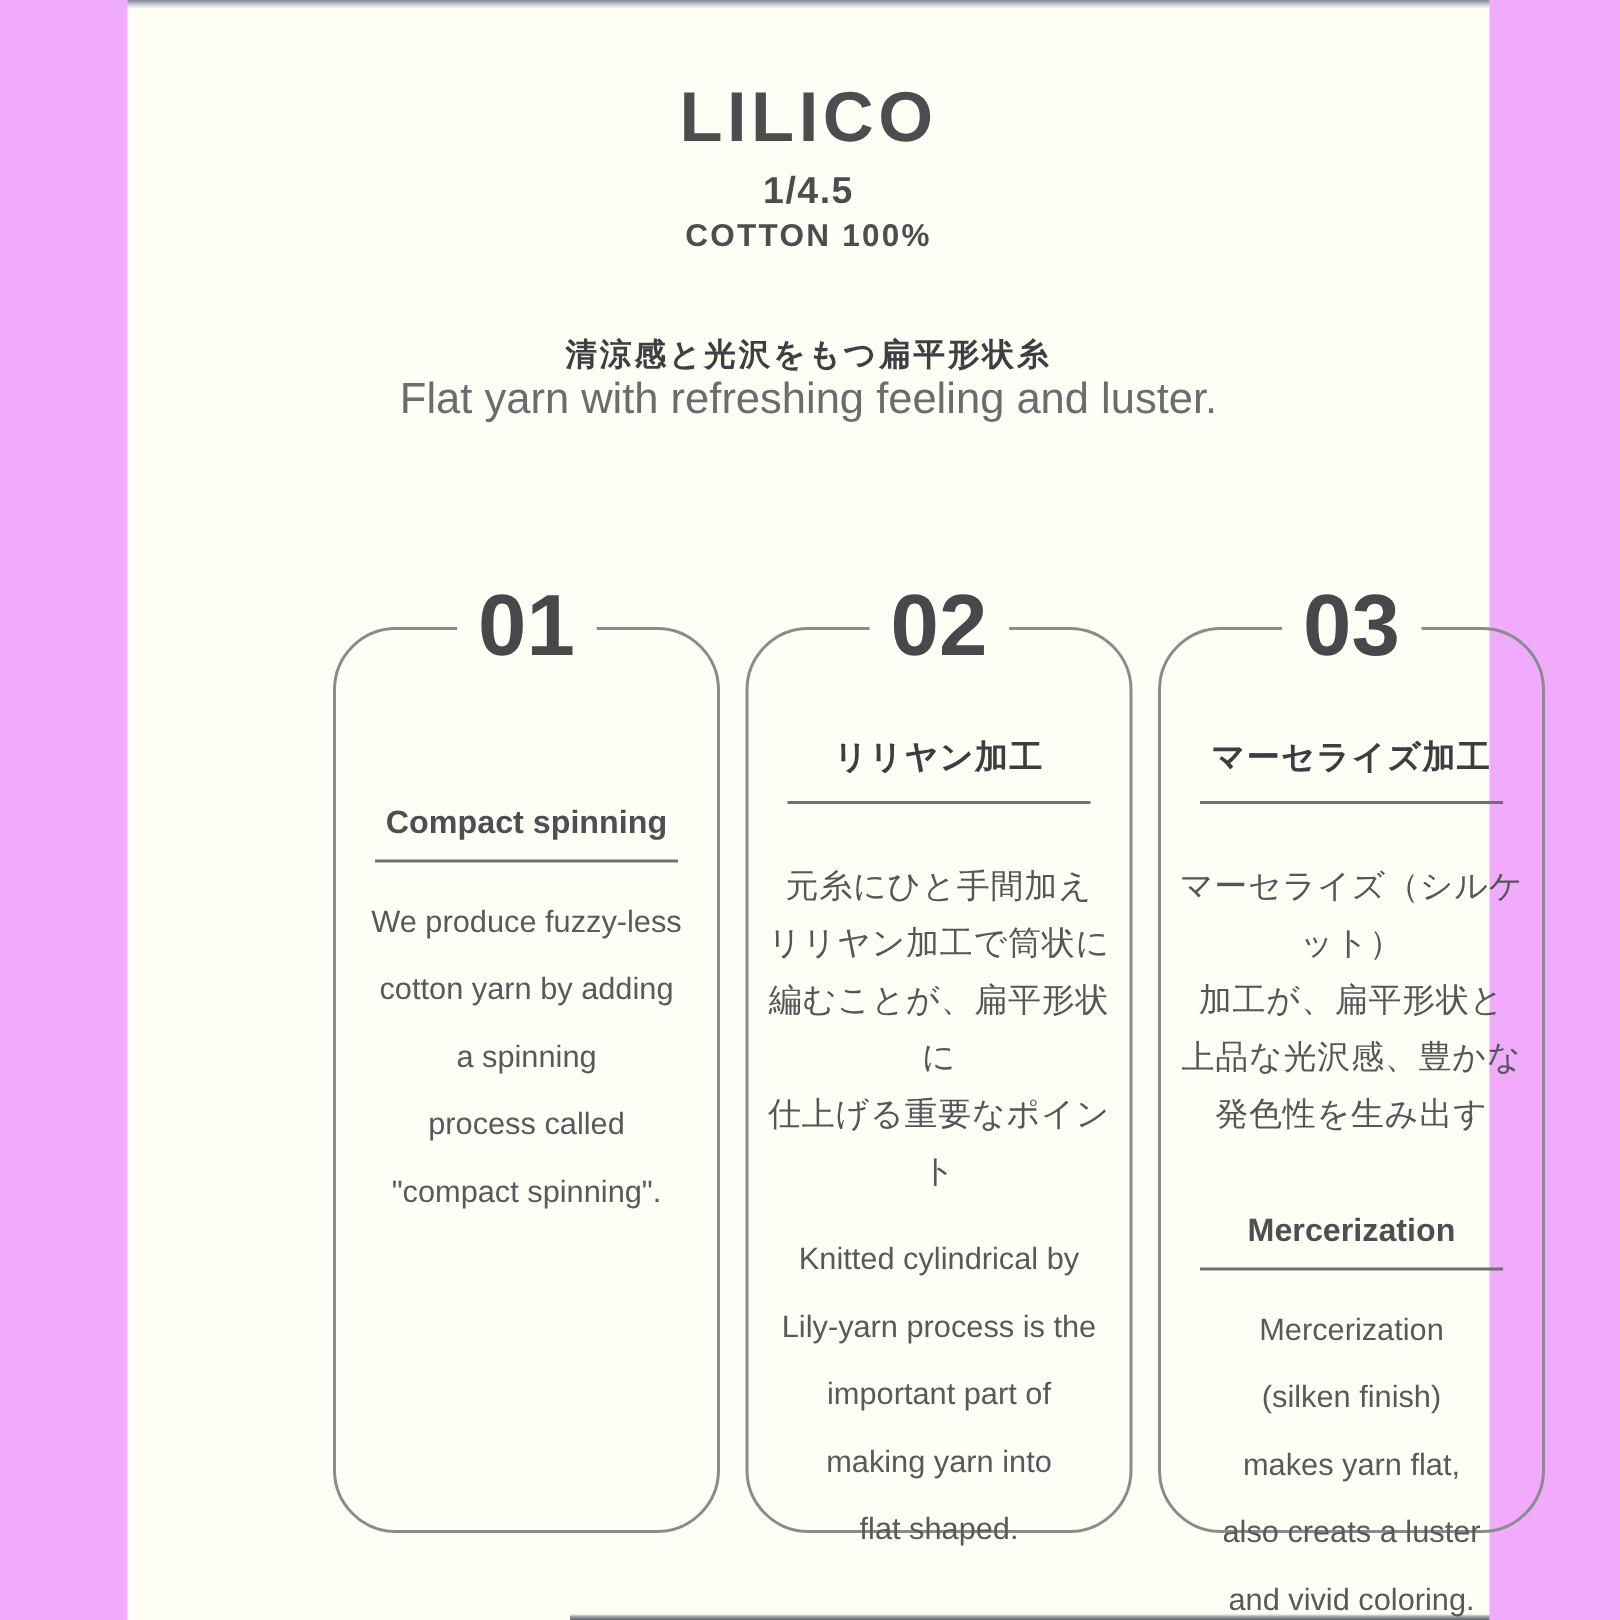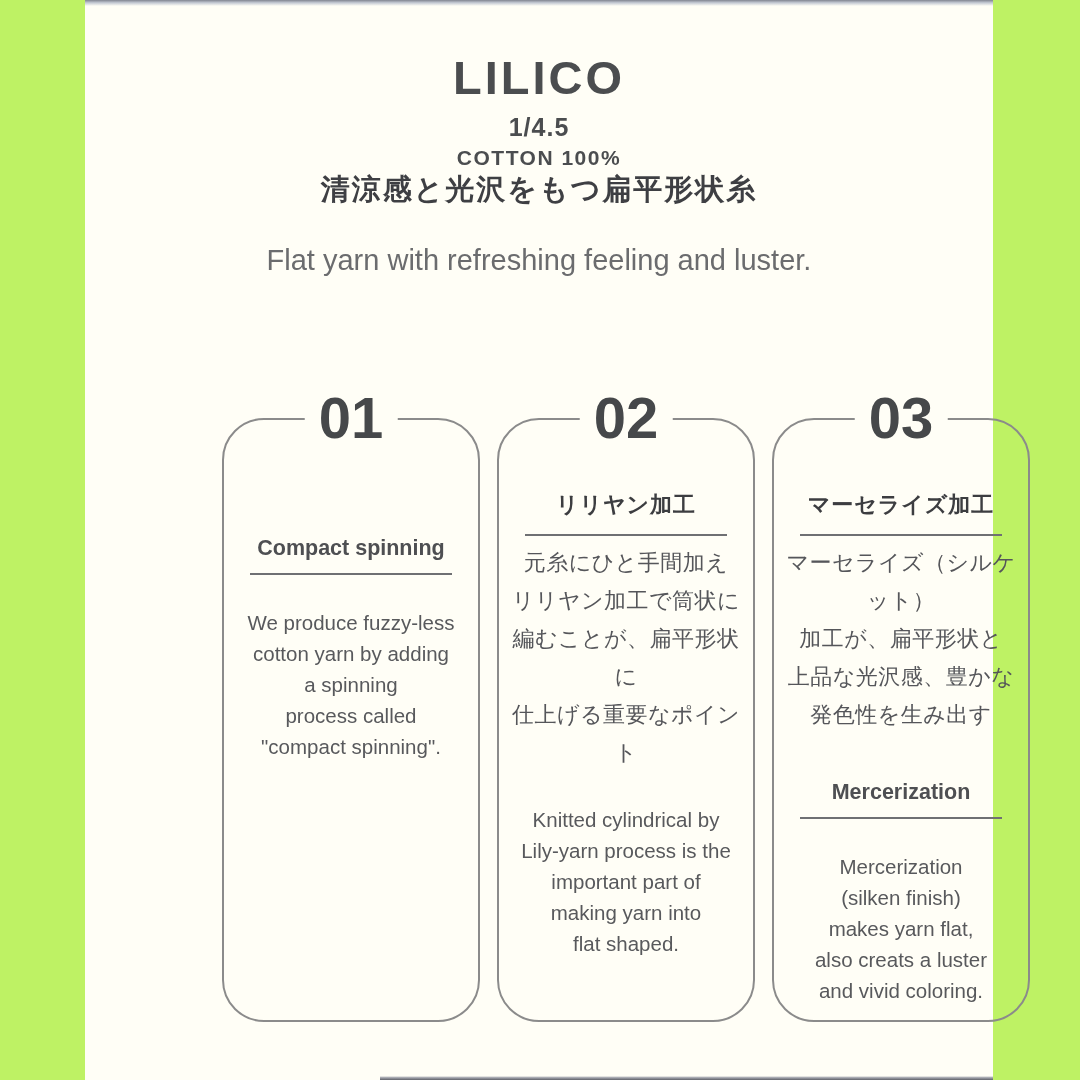--- a/index.html
+++ b/index.html
@@ -15,7 +15,7 @@
     position: relative;
     width: 1080px;
     height: 1080px;
-    background: #bef264;
+    background: #f0abfc;
   }
   .paper {
     position: absolute;

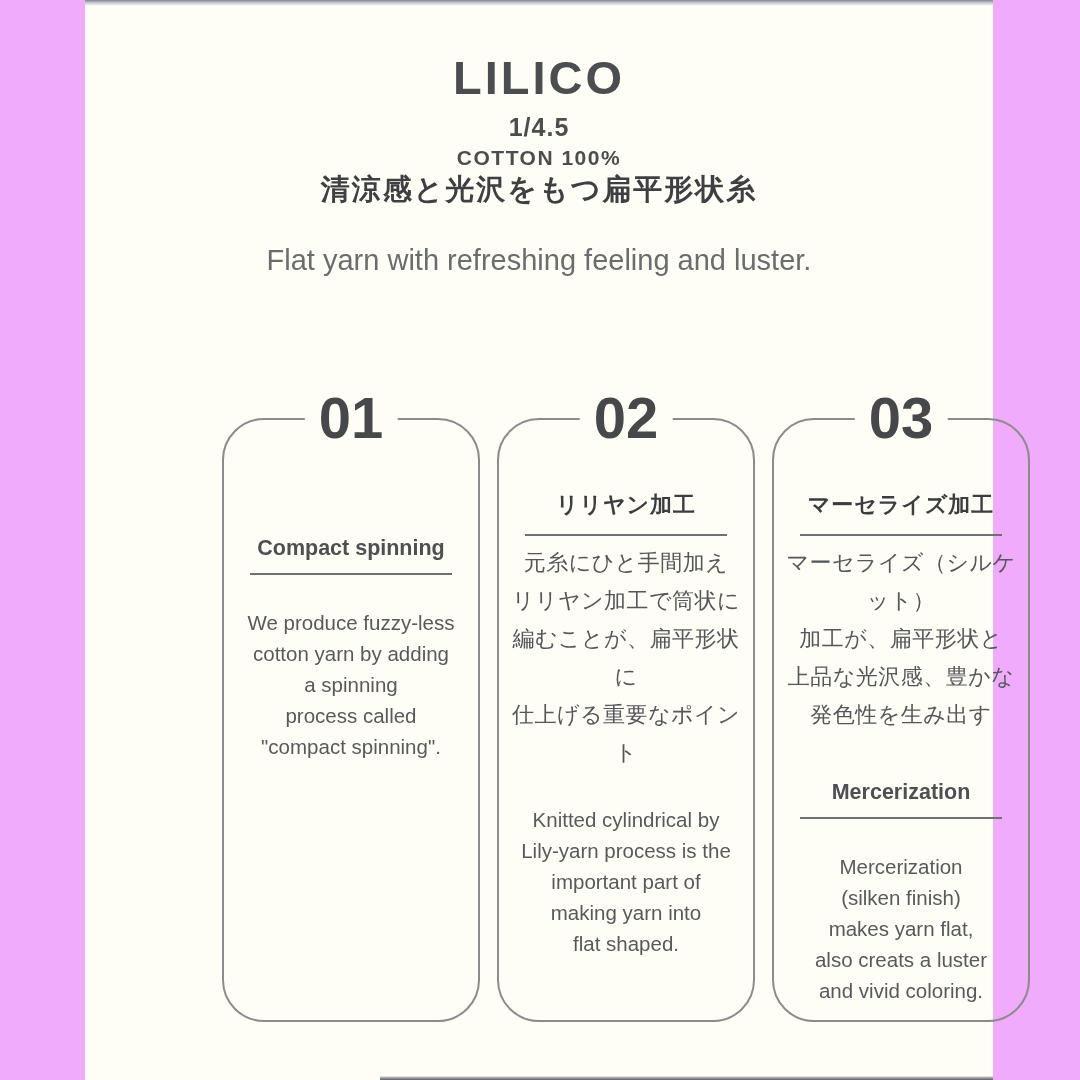--- a/index.html
+++ b/index.html
@@ -71,7 +71,8 @@
     color: #4b4d4f;
   }
   .tagline-jp {
-    font-size: 29px;
+    margin-top: 52px;
+    font-size: 21px;
     font-weight: 700;
     letter-spacing: 2px;
     color: #3e3f43;

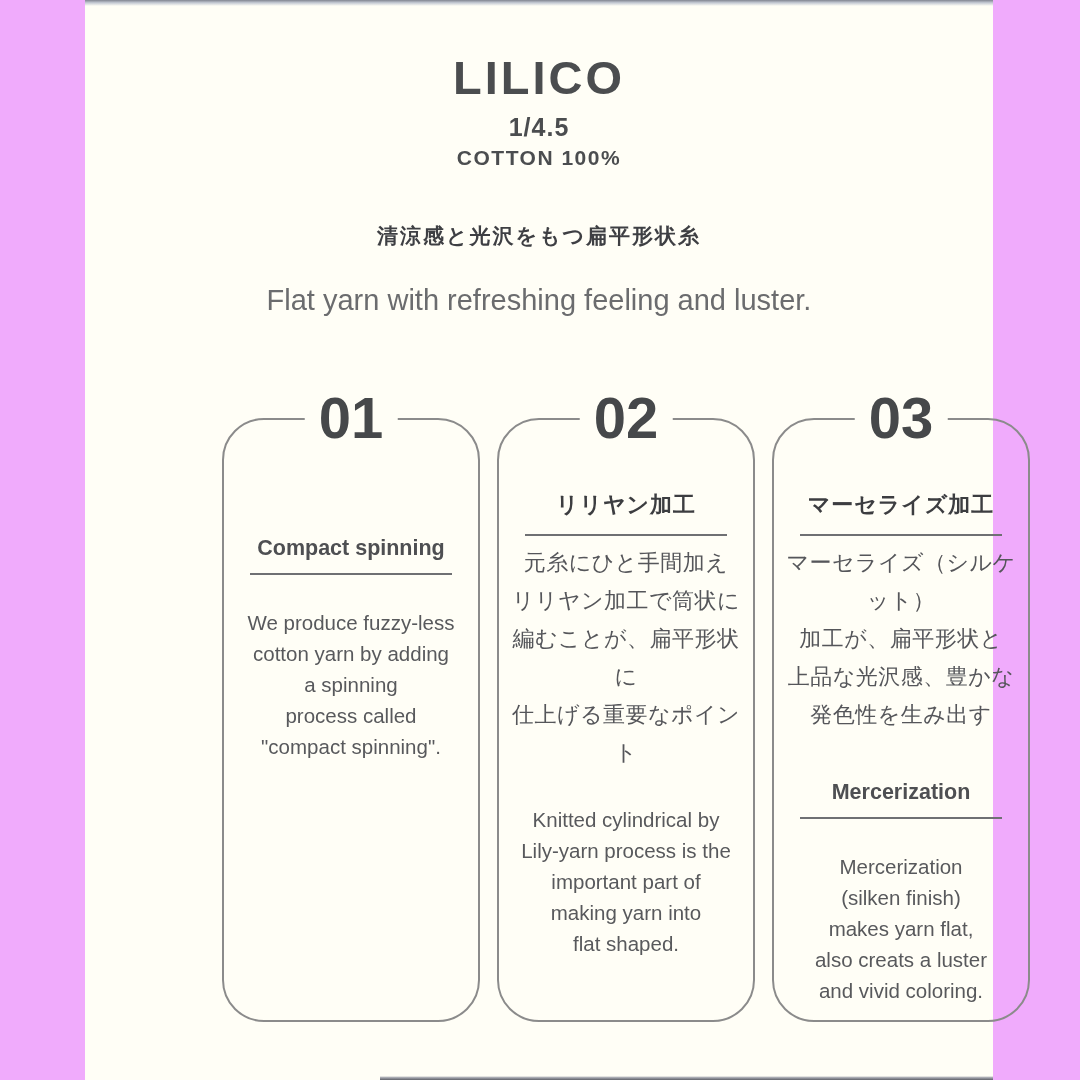--- a/index.html
+++ b/index.html
@@ -78,7 +78,6 @@
     color: #3e3f43;
   }
   .tagline-en {
-    margin-top: 34px;
     font-size: 29px;
     font-weight: 400;
     color: #6b6c6e;

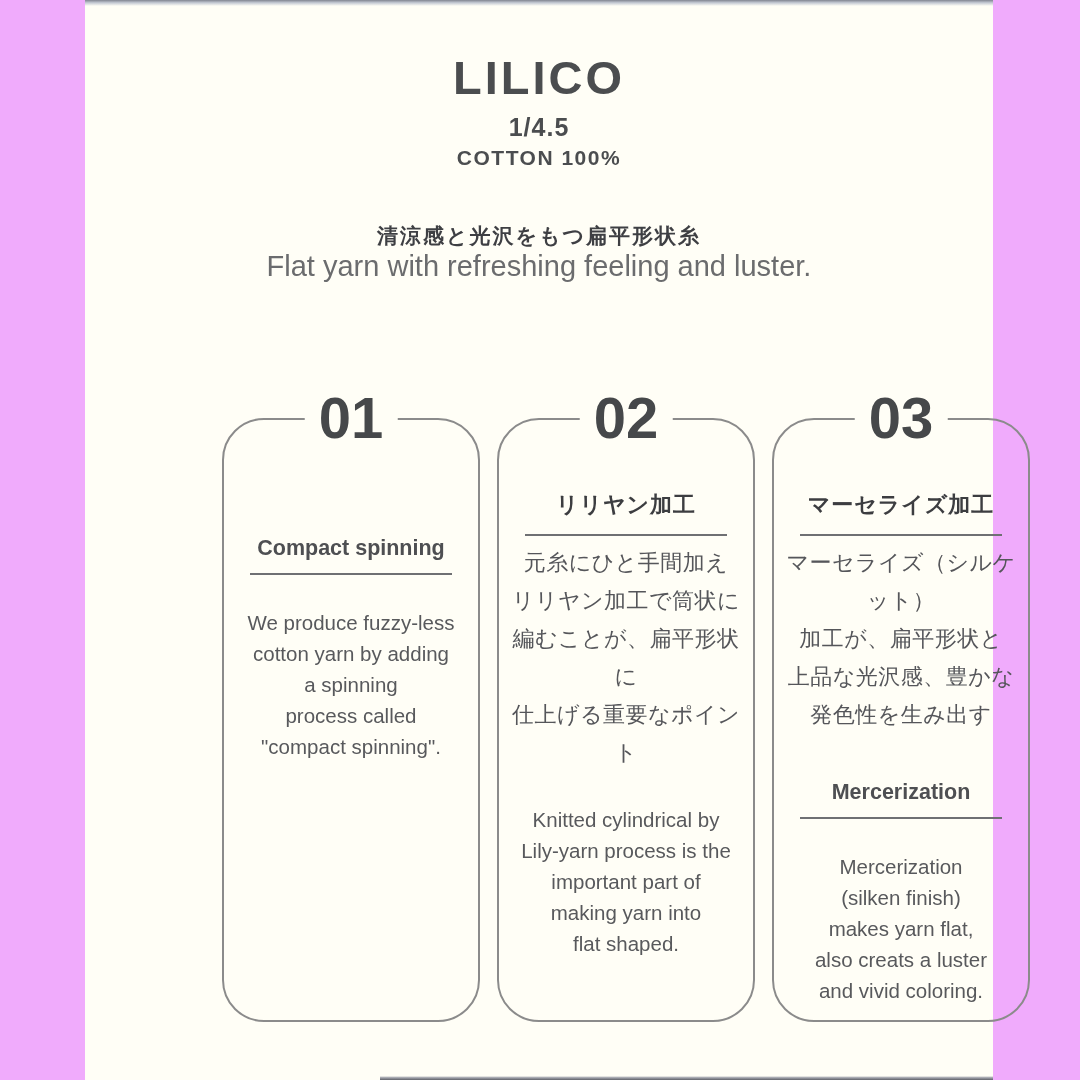--- a/index.html
+++ b/index.html
@@ -128,7 +128,7 @@
     border-bottom: 2px solid #6f7073;
   }
   .jp-body {
-    margin-top: 8px;
+    margin-top: 36px;
     font-size: 22px;
     line-height: 38px;
     color: #55565a;

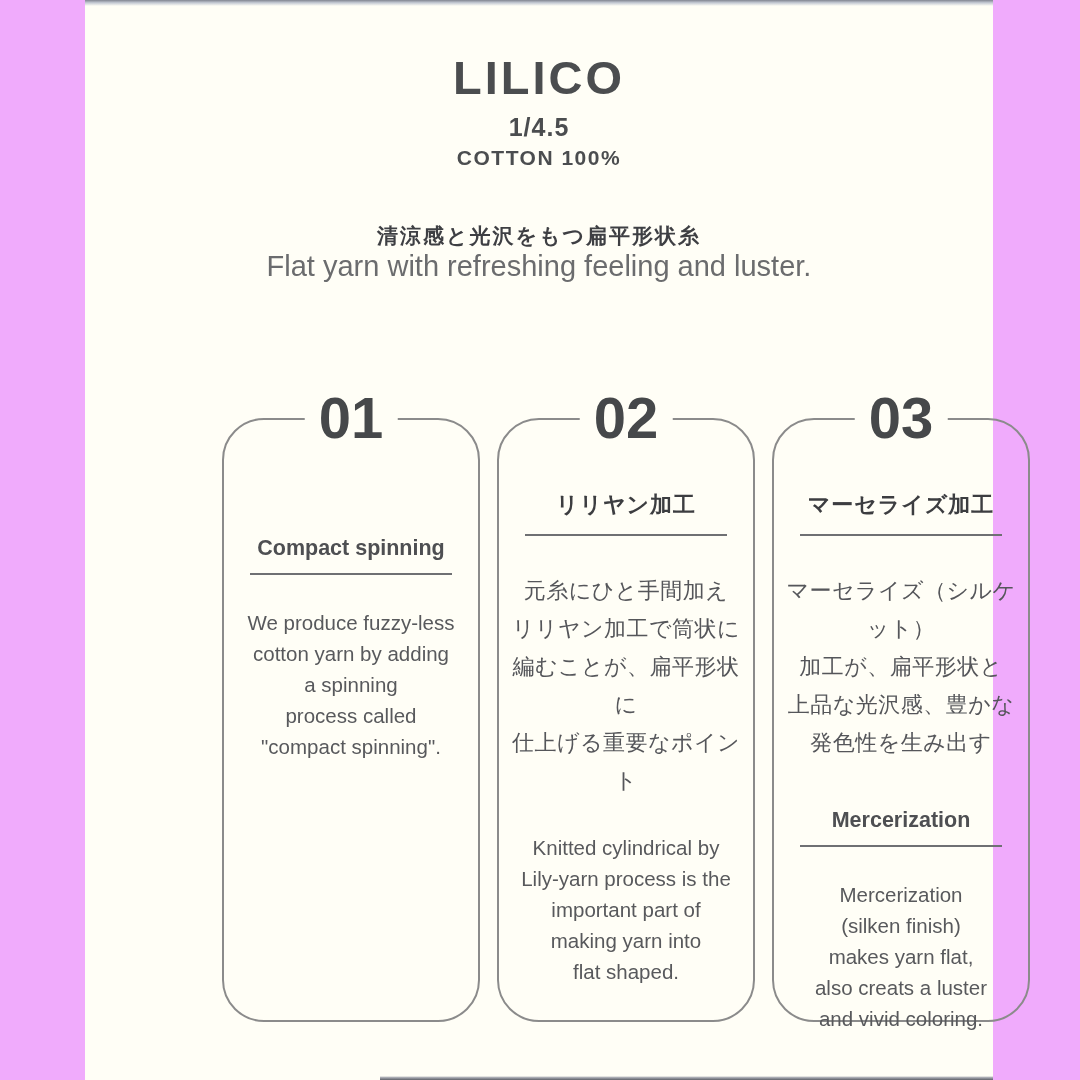--- a/index.html
+++ b/index.html
@@ -146,9 +146,9 @@
     border-bottom: 2px solid #6f7073;
   }
   .en-body {
-    margin-top: 32px;
+    margin-top: 17px;
     font-size: 20.5px;
-    line-height: 31px;
+    line-height: 45px;
     color: #58595c;
     white-space: pre-line;
   }

